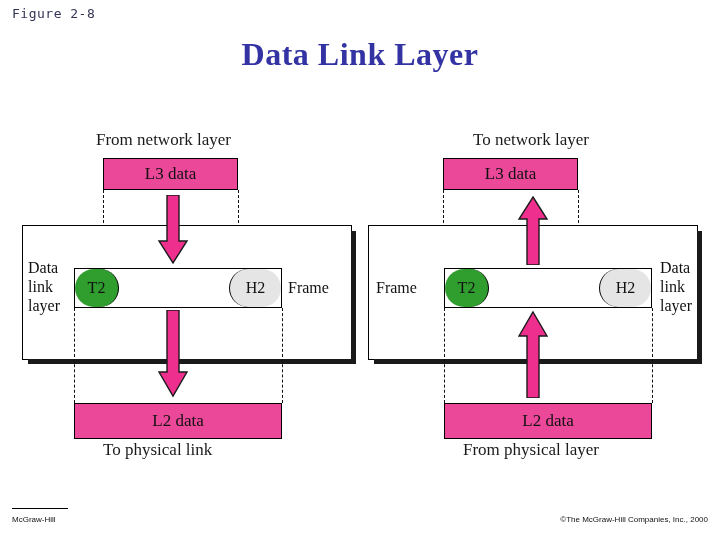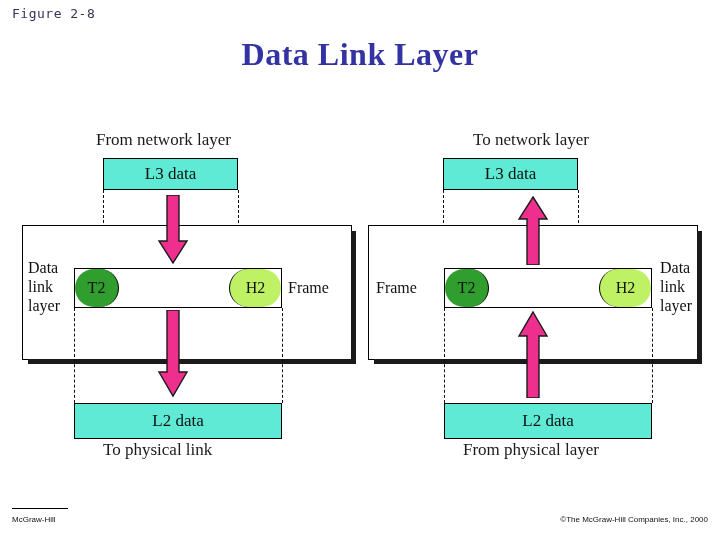--- a/index.html
+++ b/index.html
@@ -77,7 +77,7 @@
   .pkt{
     position:absolute;
     border:1.5px solid #000;
-    background:#5eead4;
+    background:#ec4899;
     box-sizing:border-box;
     font-size:17px;
     color:#111;

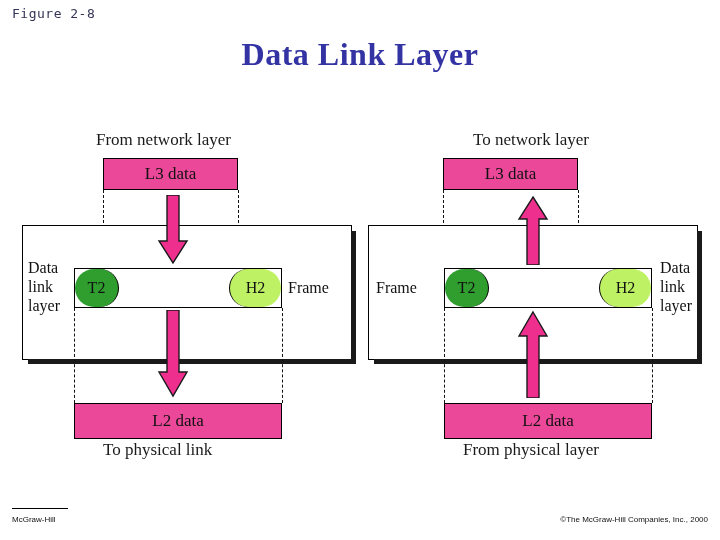--- a/index.html
+++ b/index.html
@@ -128,7 +128,7 @@
   }
   .cell-t2{width:44px;background:#2f9e2f;border-right:1.5px solid #000;}
   .cell-pay{flex:1 1 auto;background:#fff;}
-  .cell-h2{width:52px;background:#bef264;border-left:1.5px solid #000;}
+  .cell-h2{width:52px;background:#e5e5e5;border-left:1.5px solid #000;}
 
   
   .sidelabel{

